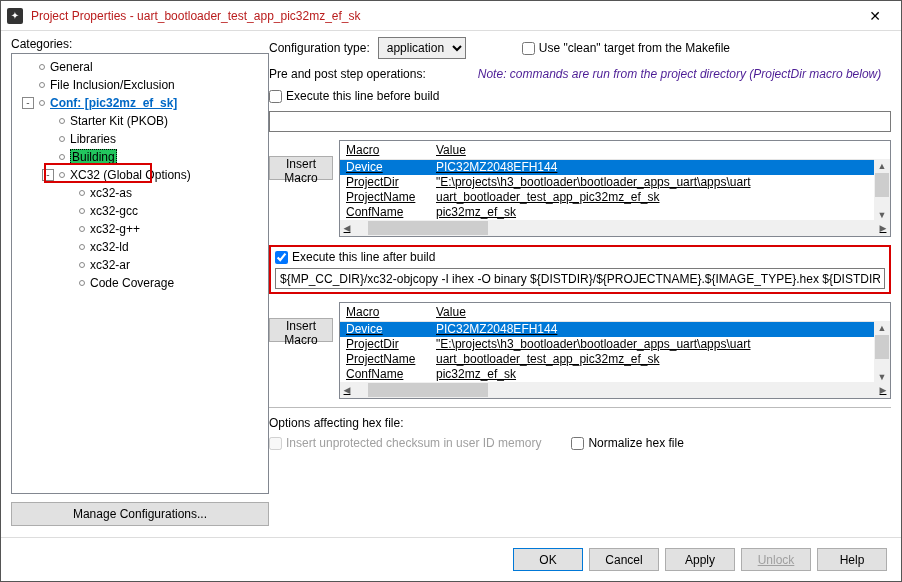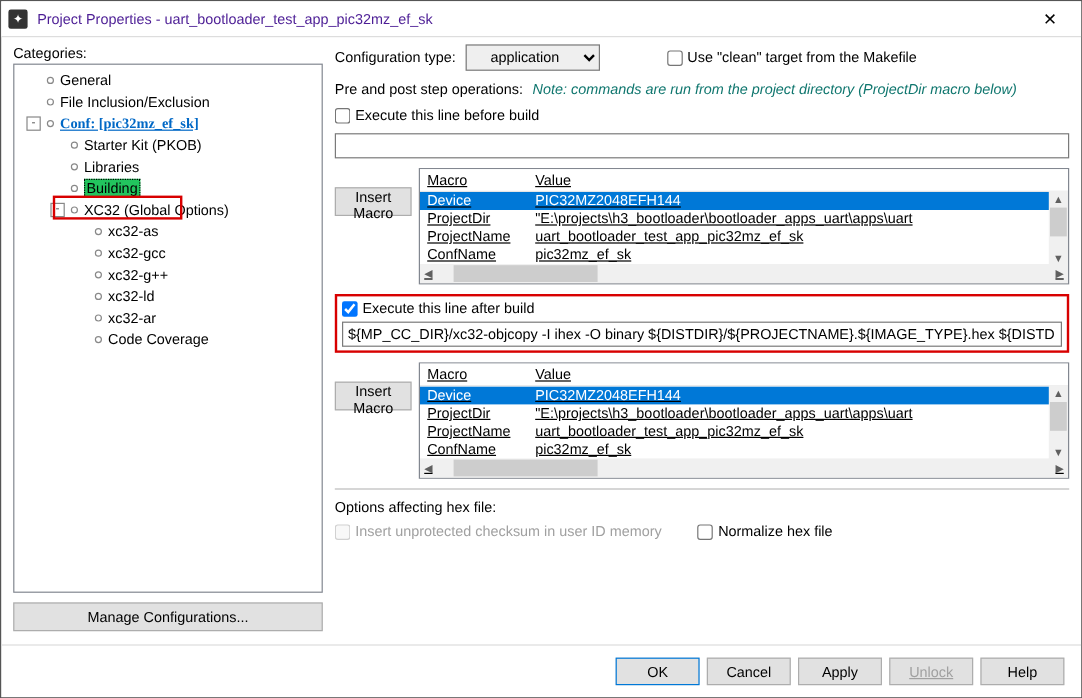--- a/index.html
+++ b/index.html
@@ -6,7 +6,7 @@
 body { background: #fff; width: 902px; height: 582px; overflow: hidden; border: 1px solid #555; position: relative; }
 .titlebar { height: 30px; background: #fff; border-bottom: 1px solid #ddd; display: flex; align-items: center; padding: 0 6px; }
 .titlebar .app-icon { width: 16px; height: 16px; background: #333; border-radius: 2px; margin-right: 8px; display: flex; align-items: center; justify-content: center; color: #fff; font-size: 10px; }
-.titlebar .title { flex: 1; color: #4c1d95; }
+.titlebar .title { flex: 1; color: #b91c1c; }
 .titlebar .close { width: 40px; height: 28px; display: flex; align-items: center; justify-content: center; font-size: 14px; }
 .main { display: flex; height: 495px; padding: 6px 10px 0 10px; gap: 10px; }
 .left { width: 258px; display: flex; flex-direction: column; }

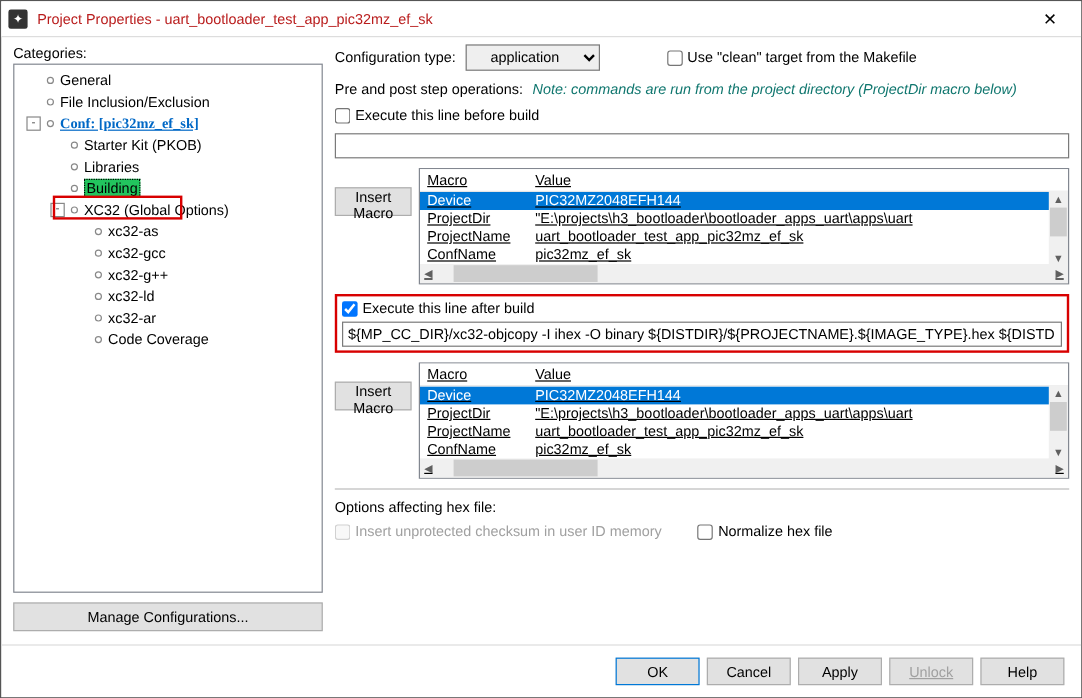--- a/index.html
+++ b/index.html
@@ -8,7 +8,7 @@
 .titlebar .app-icon { width: 16px; height: 16px; background: #333; border-radius: 2px; margin-right: 8px; display: flex; align-items: center; justify-content: center; color: #fff; font-size: 10px; }
 .titlebar .title { flex: 1; color: #b91c1c; }
 .titlebar .close { width: 40px; height: 28px; display: flex; align-items: center; justify-content: center; font-size: 14px; }
-.main { display: flex; height: 495px; padding: 6px 10px 0 10px; gap: 10px; }
+.main { display: flex; height: 495px; padding: 6px 10px 0 10px; }
 .left { width: 258px; display: flex; flex-direction: column; }
 .left-label { margin-bottom: 2px; }
 .tree { flex: 1; border: 1px solid #828790; background: #fff; padding: 4px; overflow: auto; }

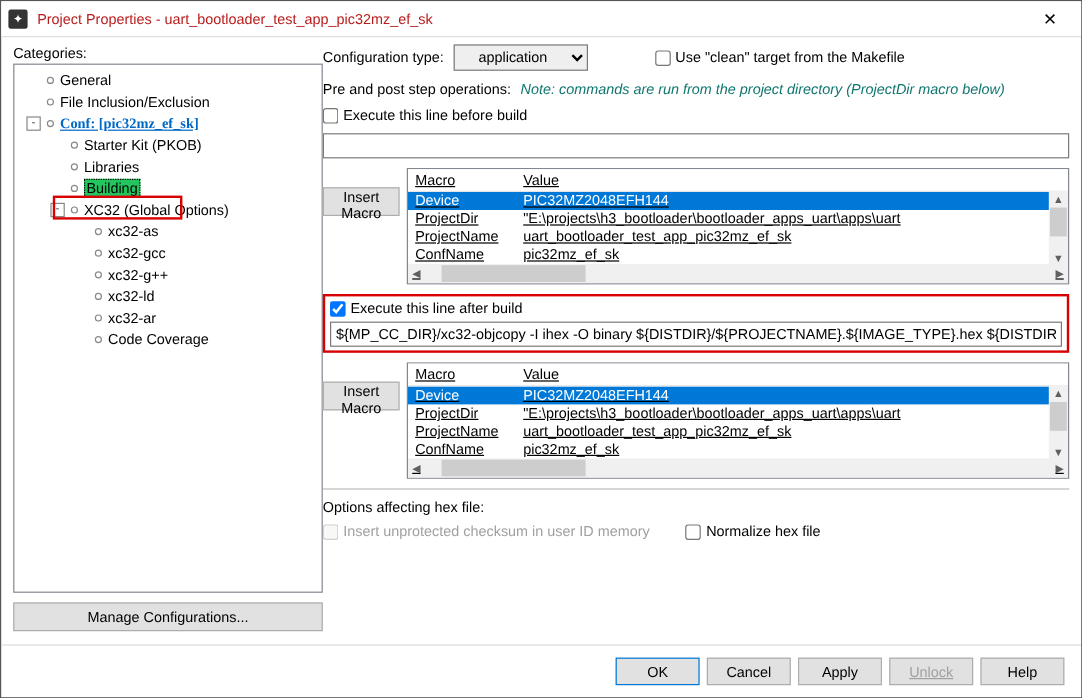--- a/index.html
+++ b/index.html
@@ -24,7 +24,7 @@
 .manage-btn { height: 24px; margin-top: 8px; border: 1px solid #adadad; background: #e1e1e1; }
 .right { flex: 1; display: flex; flex-direction: column; gap: 8px; }
 .row { display: flex; align-items: center; gap: 8px; }
-select.combo { border: 1px solid #7a7a7a; height: 22px; padding: 0 16px; background: #efefef; }
+select.combo { border: 1px solid #7a7a7a; height: 22px; padding: 0 4px; background: #efefef; }
 .checkbox { display: flex; align-items: center; gap: 4px; }
 .checkbox input { width: 13px; height: 13px; }
 .note { font-style: italic; color: #0f766e; }

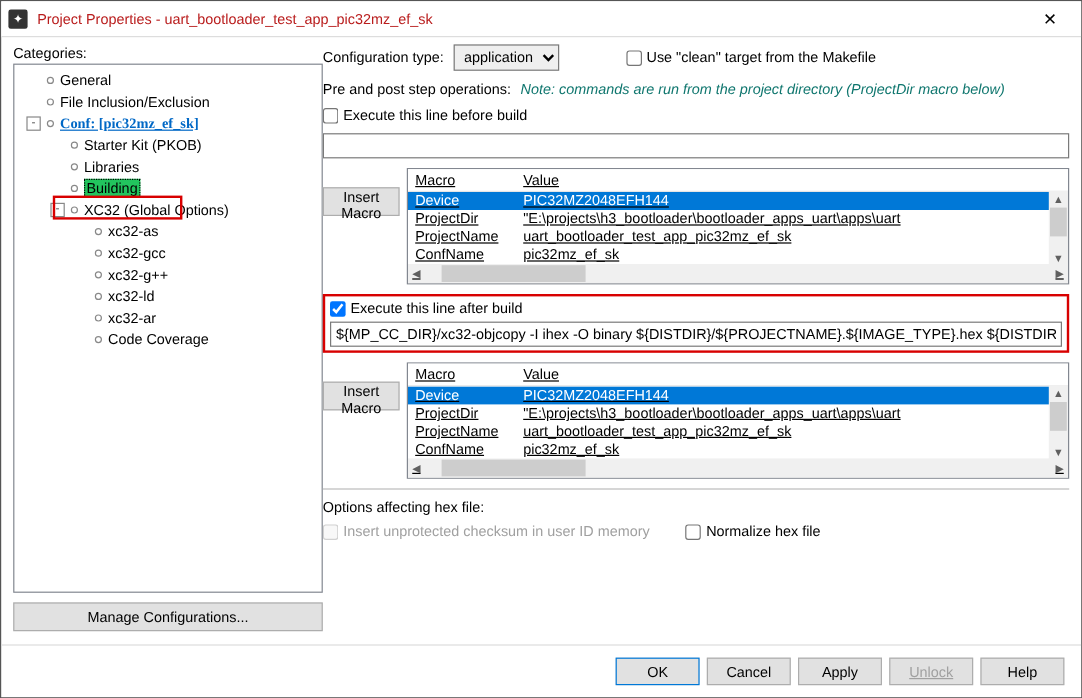--- a/index.html
+++ b/index.html
@@ -27,7 +27,7 @@
 select.combo { border: 1px solid #7a7a7a; height: 22px; padding: 0 4px; background: #efefef; }
 .checkbox { display: flex; align-items: center; gap: 4px; }
 .checkbox input { width: 13px; height: 13px; }
-.note { font-style: italic; color: #0f766e; }
+.note { font-style: italic; color: #4c1d95; margin-left: 44px; }
 .textline { width: 100%; height: 21px; border: 1px solid #7a7a7a; padding: 0 4px; }
 .macro-block { display: flex; gap: 6px; align-items: flex-start; }
 .macro-block .btn { width: 64px; height: 24px; border: 1px solid #adadad; background: #e1e1e1; }

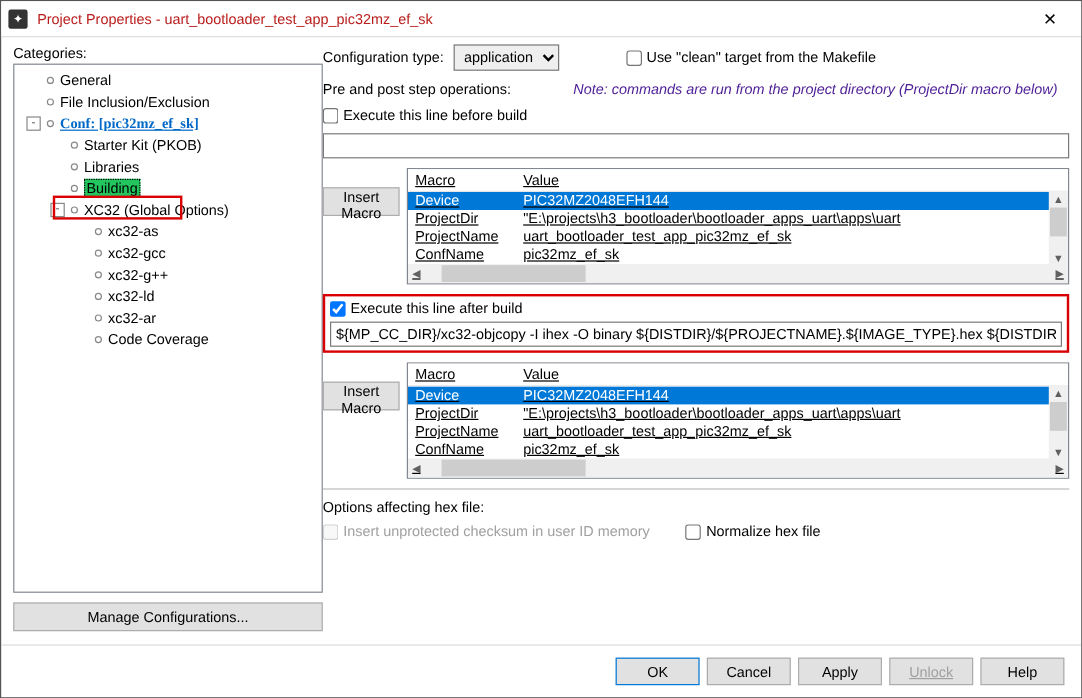--- a/index.html
+++ b/index.html
@@ -16,7 +16,7 @@
 .tree-item .exp { width: 12px; height: 12px; border: 1px solid #888; display: flex; align-items: center; justify-content: center; font-size: 10px; line-height: 1; margin-right: 3px; color: #555; background: #fff; }
 .tree-item .exp.none { border: none; }
 .tree-item .bullet { width: 6px; height: 6px; border: 1px solid #888; border-radius: 50%; margin-right: 5px; margin-left: 2px; }
-.tree-item .label.link { color: #0068c6; text-decoration: underline; font-weight: bold; font-family: Liberation Serif, serif; }
+.tree-item .label.link { color: #0068c6; text-decoration: underline; font-weight: bold; }
 .tree-item .label.selected { background: #22c55e; border: 1px dotted #000; padding: 0 1px; }
 .tree .lvl0 { padding-left: 6px; }
 .tree .lvl1 { padding-left: 26px; }

